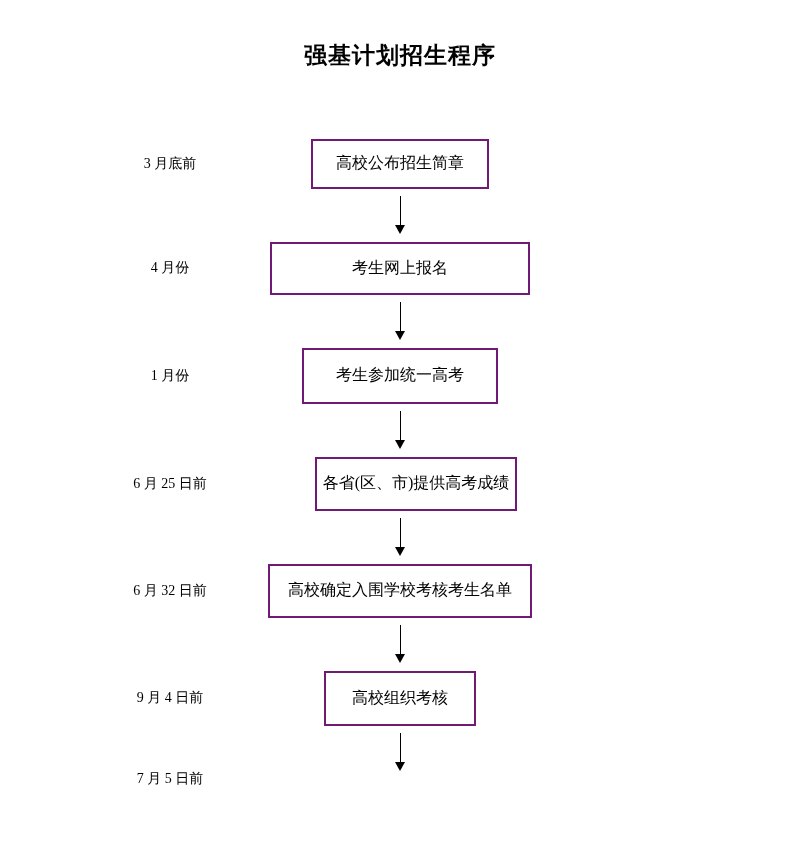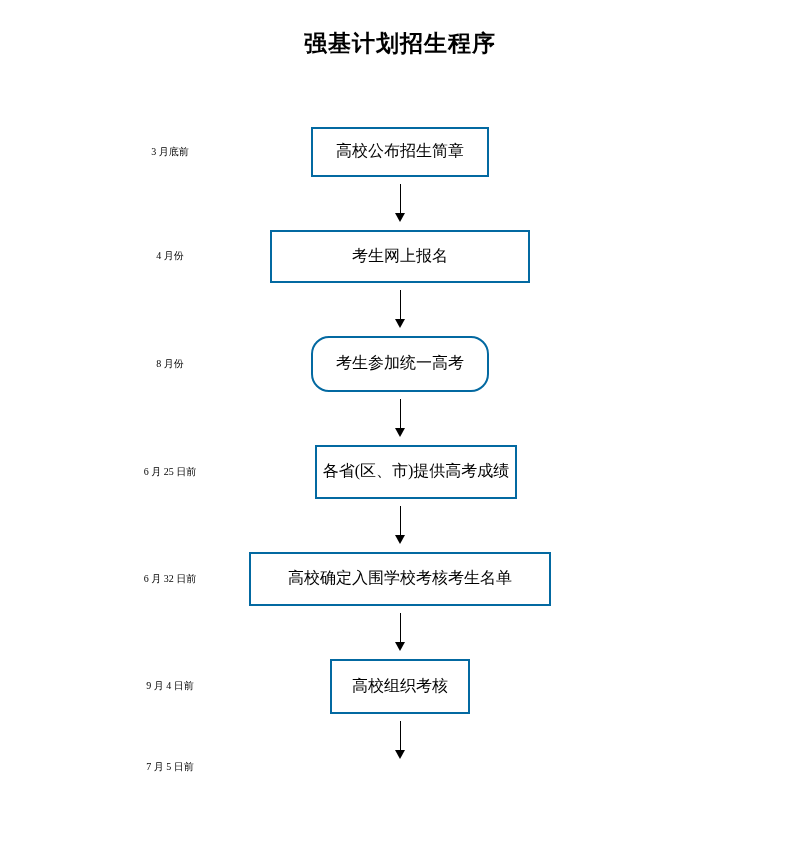--- a/index.html
+++ b/index.html
@@ -18,7 +18,7 @@
   }
   .title {
     margin: 0;
-    padding-top: 30px;
+    padding-top: 42px;
     text-align: center;
     font-size: 23px;
     line-height: 1.2;

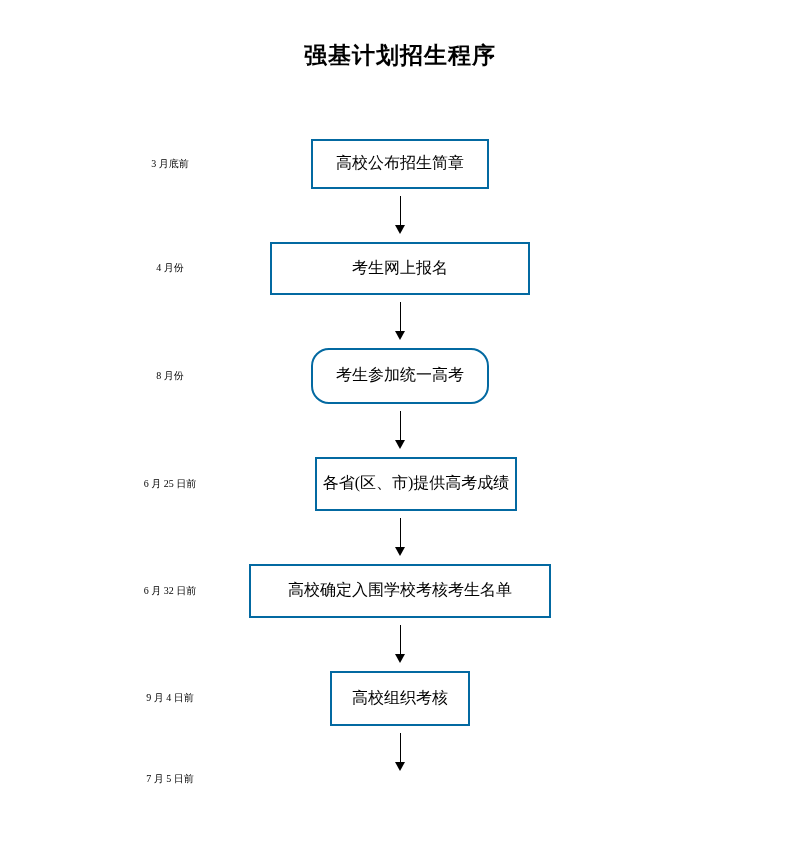--- a/index.html
+++ b/index.html
@@ -42,7 +42,7 @@
     transform: translateY(-50%);
     width: 104px;
     text-align: center;
-    font-size: 10px;
+    font-size: 14px;
     white-space: nowrap;
   }
   .flow-box {

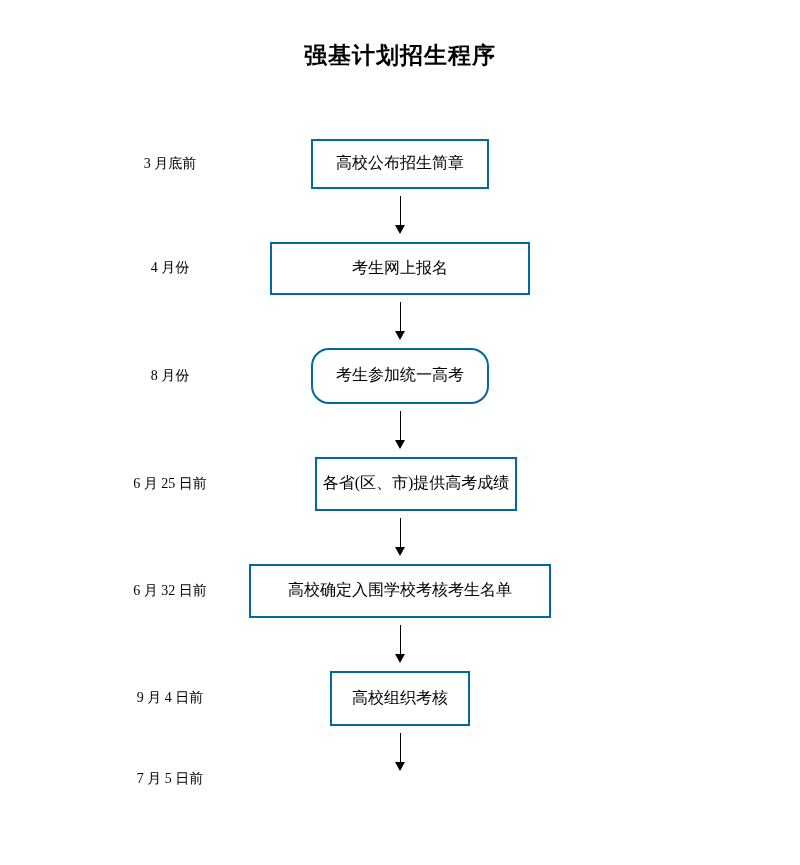--- a/index.html
+++ b/index.html
@@ -50,7 +50,7 @@
     align-items: center;
     justify-content: center;
     box-sizing: border-box;
-    border: 2px solid #0369a1;
+    border: 2px solid #701a75;
     background: #ffffff;
     text-align: center;
     font-size: 16px;

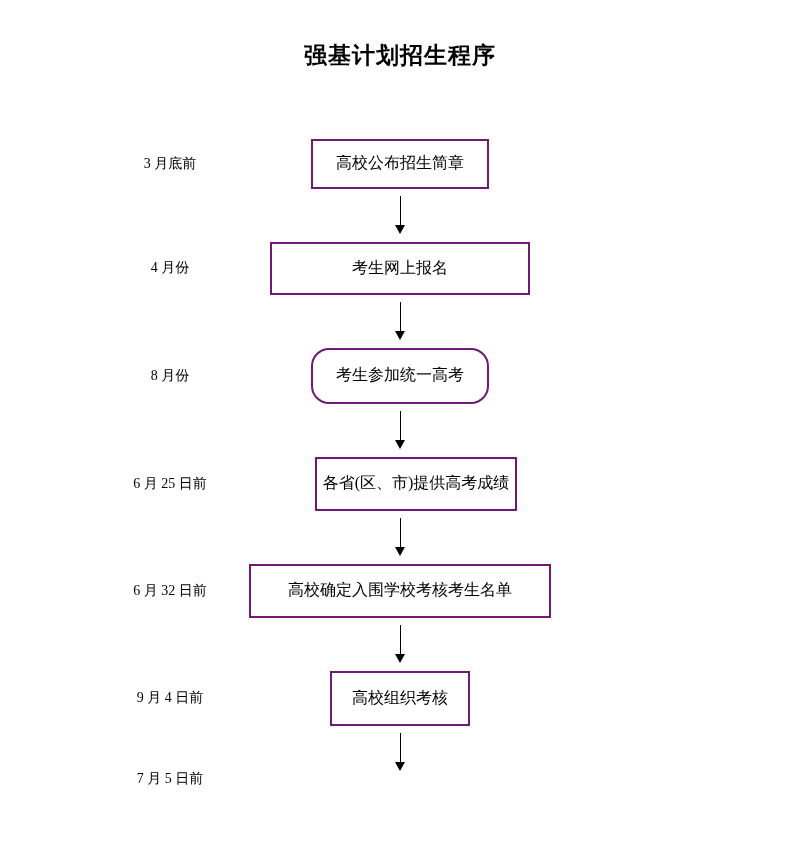--- a/index.html
+++ b/index.html
@@ -115,7 +115,7 @@
     </div>
 
     <div class="flow-row">
-      <span class="time-label">8 月份</span>
+      <span class="time-label">1 月份</span>
       <div class="flow-box b2">考生参加统一高考</div>
     </div>
 

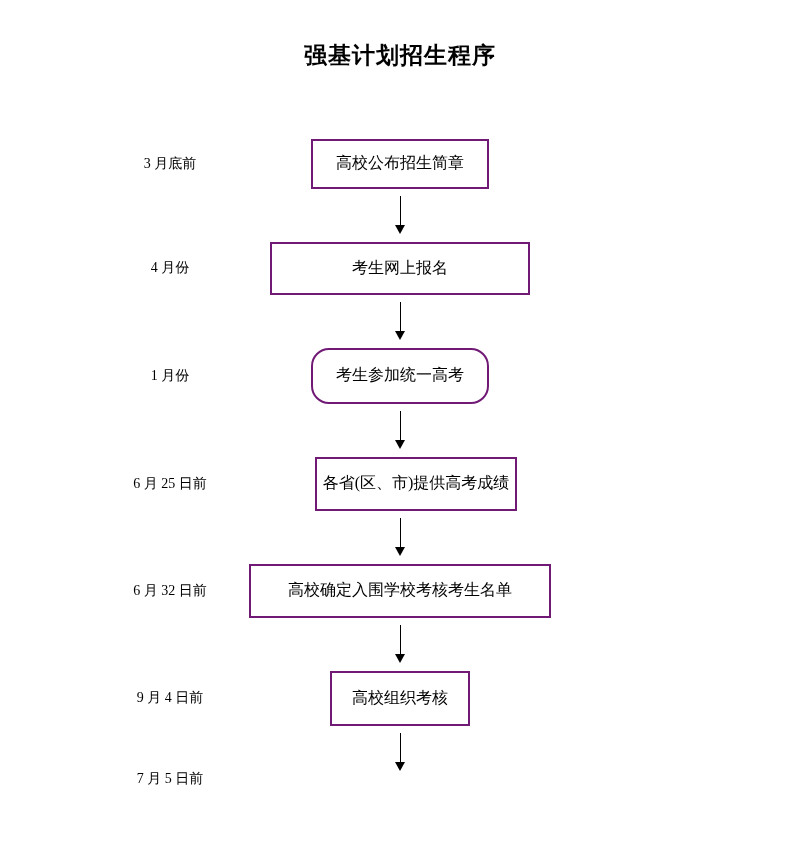--- a/index.html
+++ b/index.html
@@ -59,7 +59,7 @@
   }
   .b0 { width: 178px; height: 50px; }
   .b1 { width: 260px; height: 53px; }
-  .b2 { width: 178px; height: 56px; border-radius: 18px; }
+  .b2 { width: 196px; height: 56px; }
   .b3 { width: 202px; height: 54px; transform: translateX(16px); }
   .b4 { width: 302px; height: 54px; font-family: Liberation Serif, serif; }
   .b5 { width: 140px; height: 55px; }

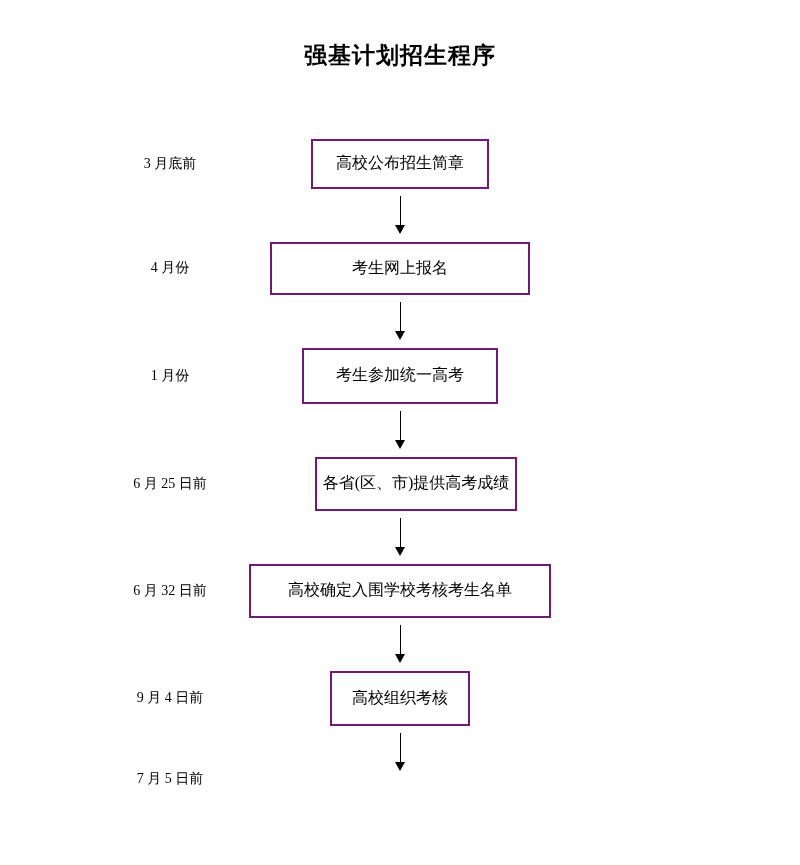--- a/index.html
+++ b/index.html
@@ -61,7 +61,7 @@
   .b1 { width: 260px; height: 53px; }
   .b2 { width: 196px; height: 56px; }
   .b3 { width: 202px; height: 54px; transform: translateX(16px); }
-  .b4 { width: 302px; height: 54px; font-family: Liberation Serif, serif; }
+  .b4 { width: 264px; height: 54px; font-family: Liberation Serif, serif; }
   .b5 { width: 140px; height: 55px; }
   .b6 { width: 357px; height: 73px; }
   .arrow {

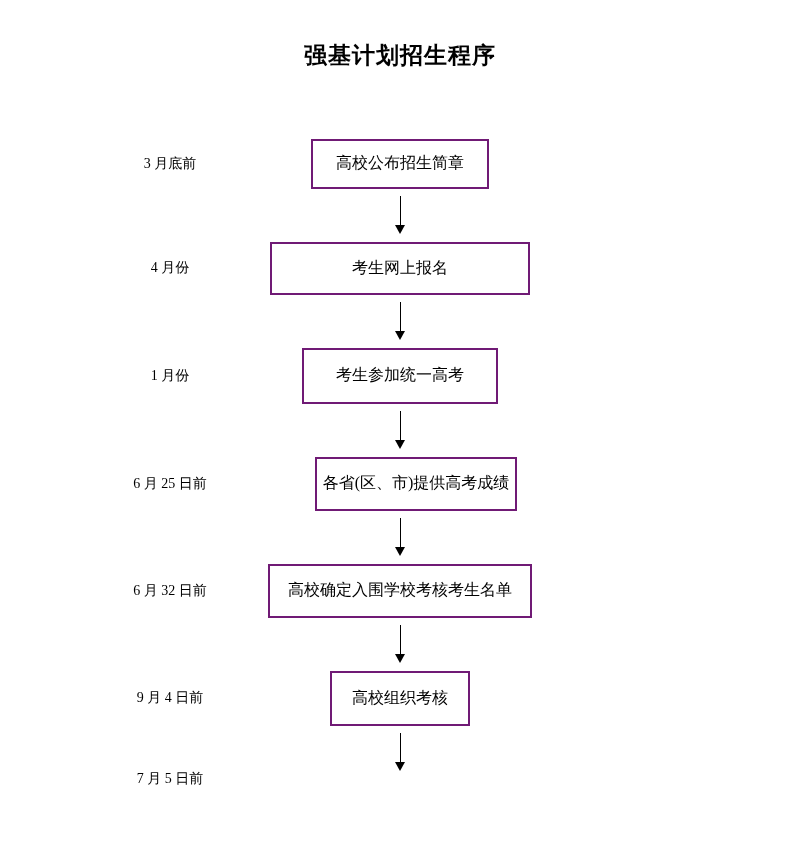--- a/index.html
+++ b/index.html
@@ -62,7 +62,7 @@
   .b2 { width: 196px; height: 56px; }
   .b3 { width: 202px; height: 54px; transform: translateX(16px); }
   .b4 { width: 264px; height: 54px; font-family: Liberation Serif, serif; }
-  .b5 { width: 140px; height: 55px; }
+  .b5 { width: 152px; height: 55px; }
   .b6 { width: 357px; height: 73px; }
   .arrow {
     box-sizing: border-box;

